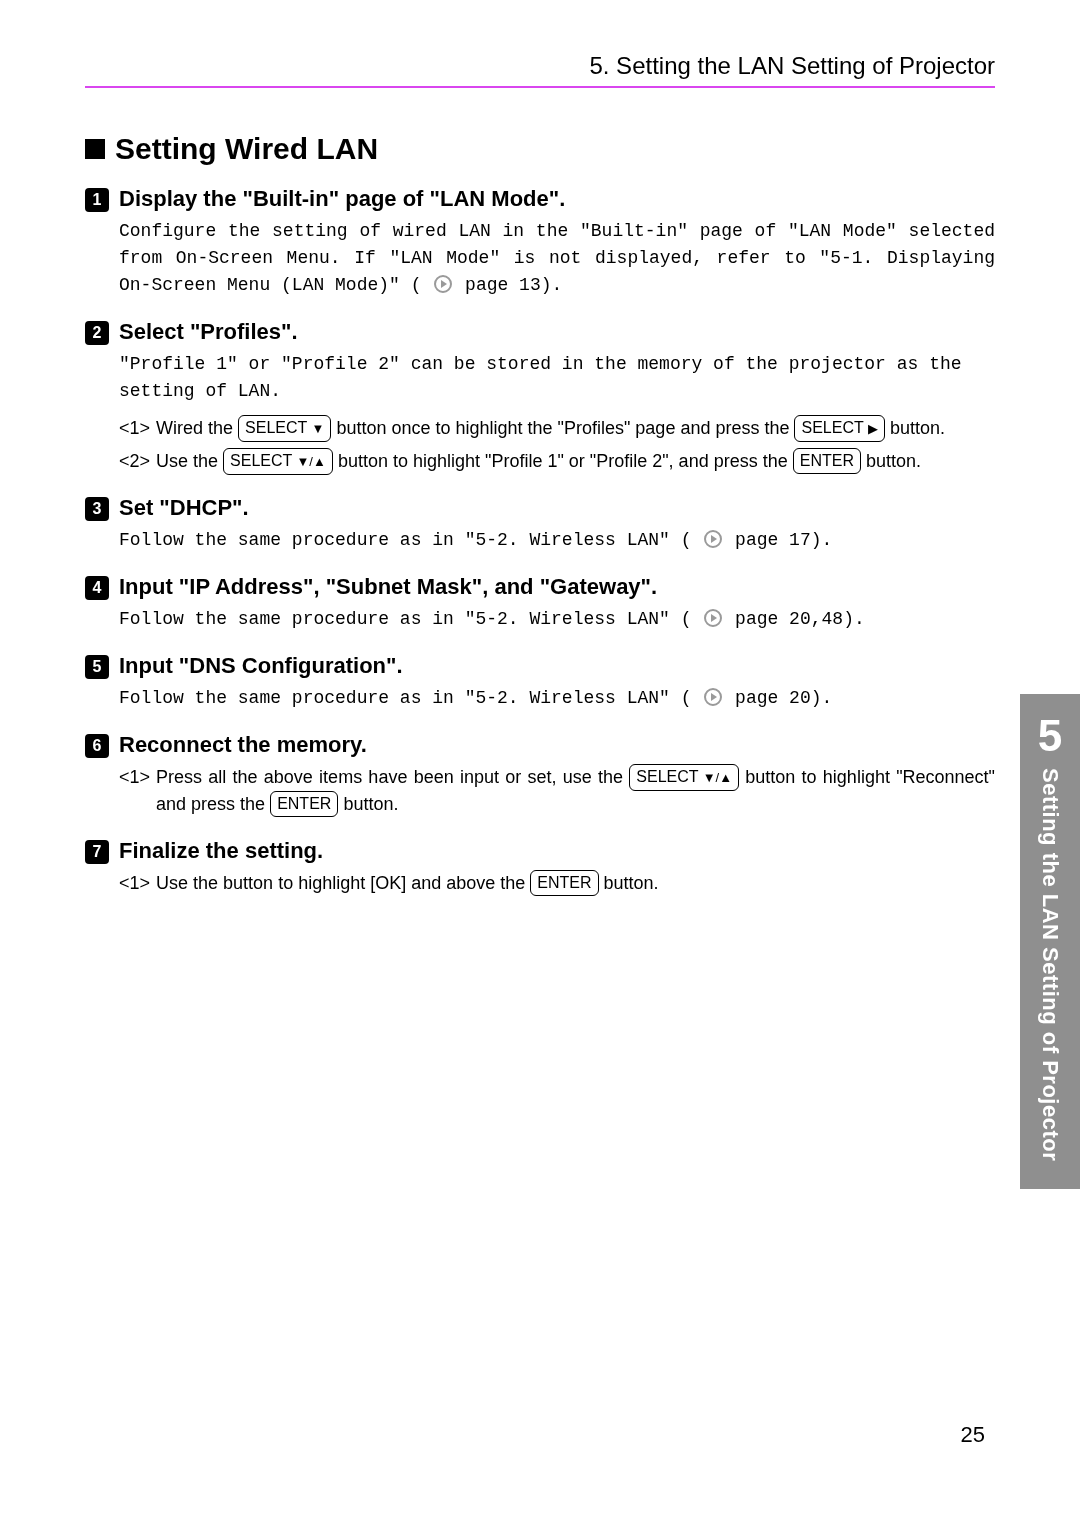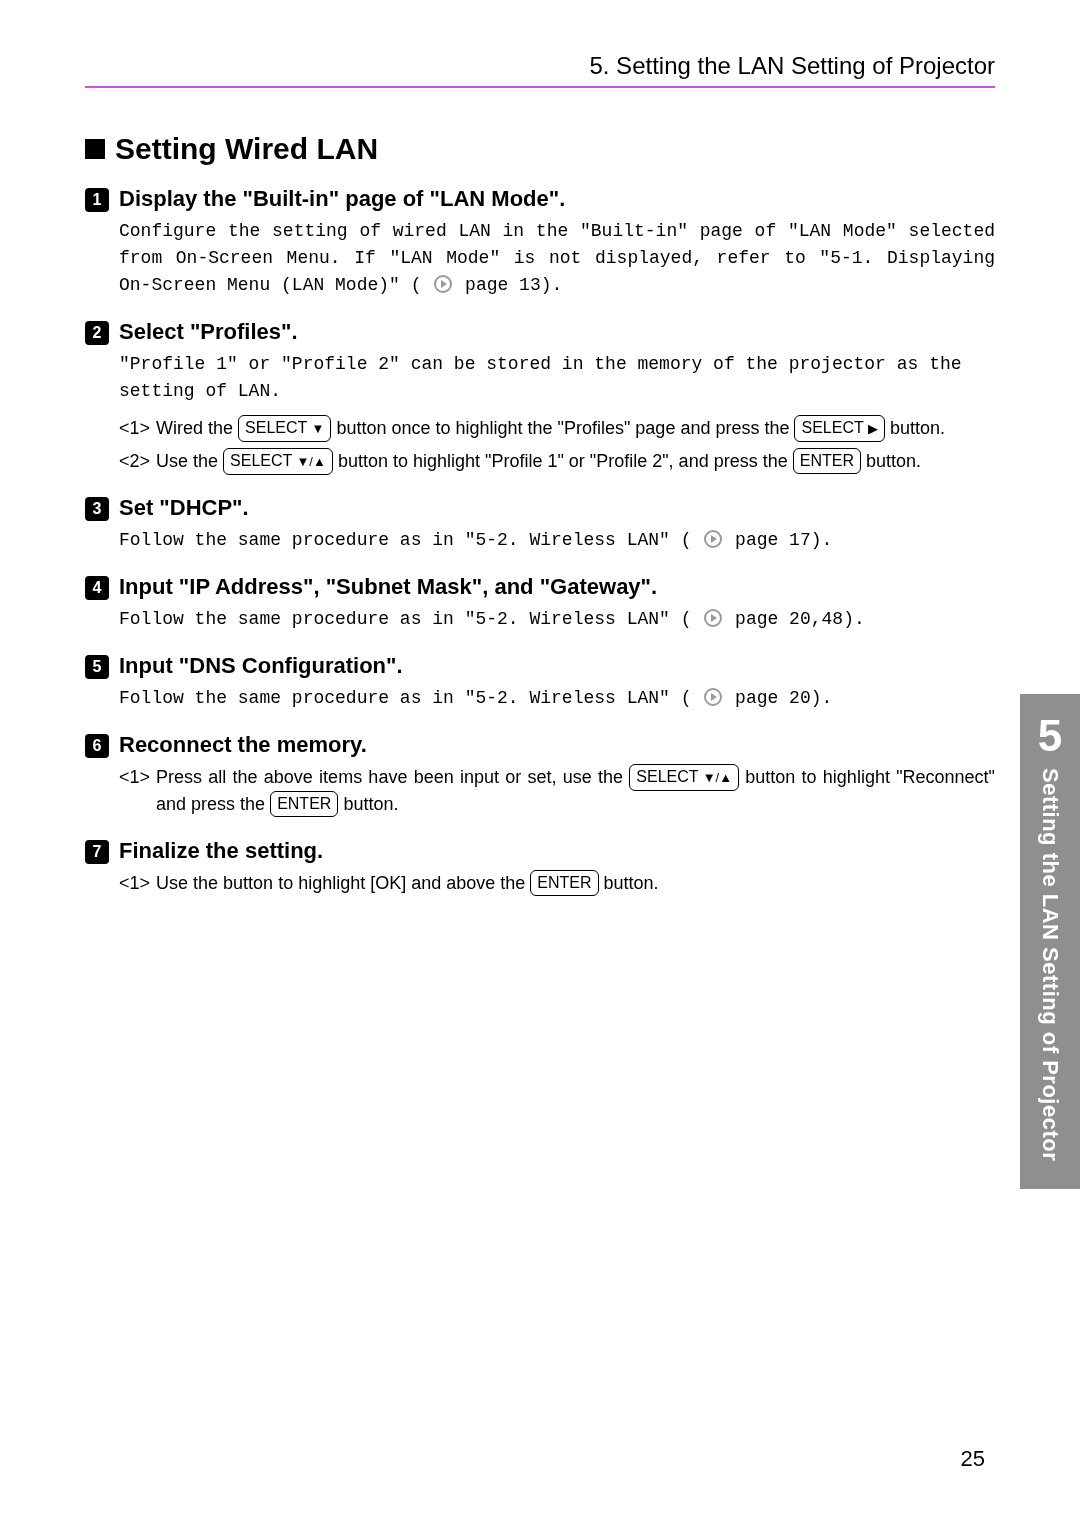--- a/index.html
+++ b/index.html
@@ -131,7 +131,7 @@
   }
   .page-num {
     position:absolute;
-    bottom:54px;
+    bottom:78px;
     right:95px;
     font-size:22px;
   }

